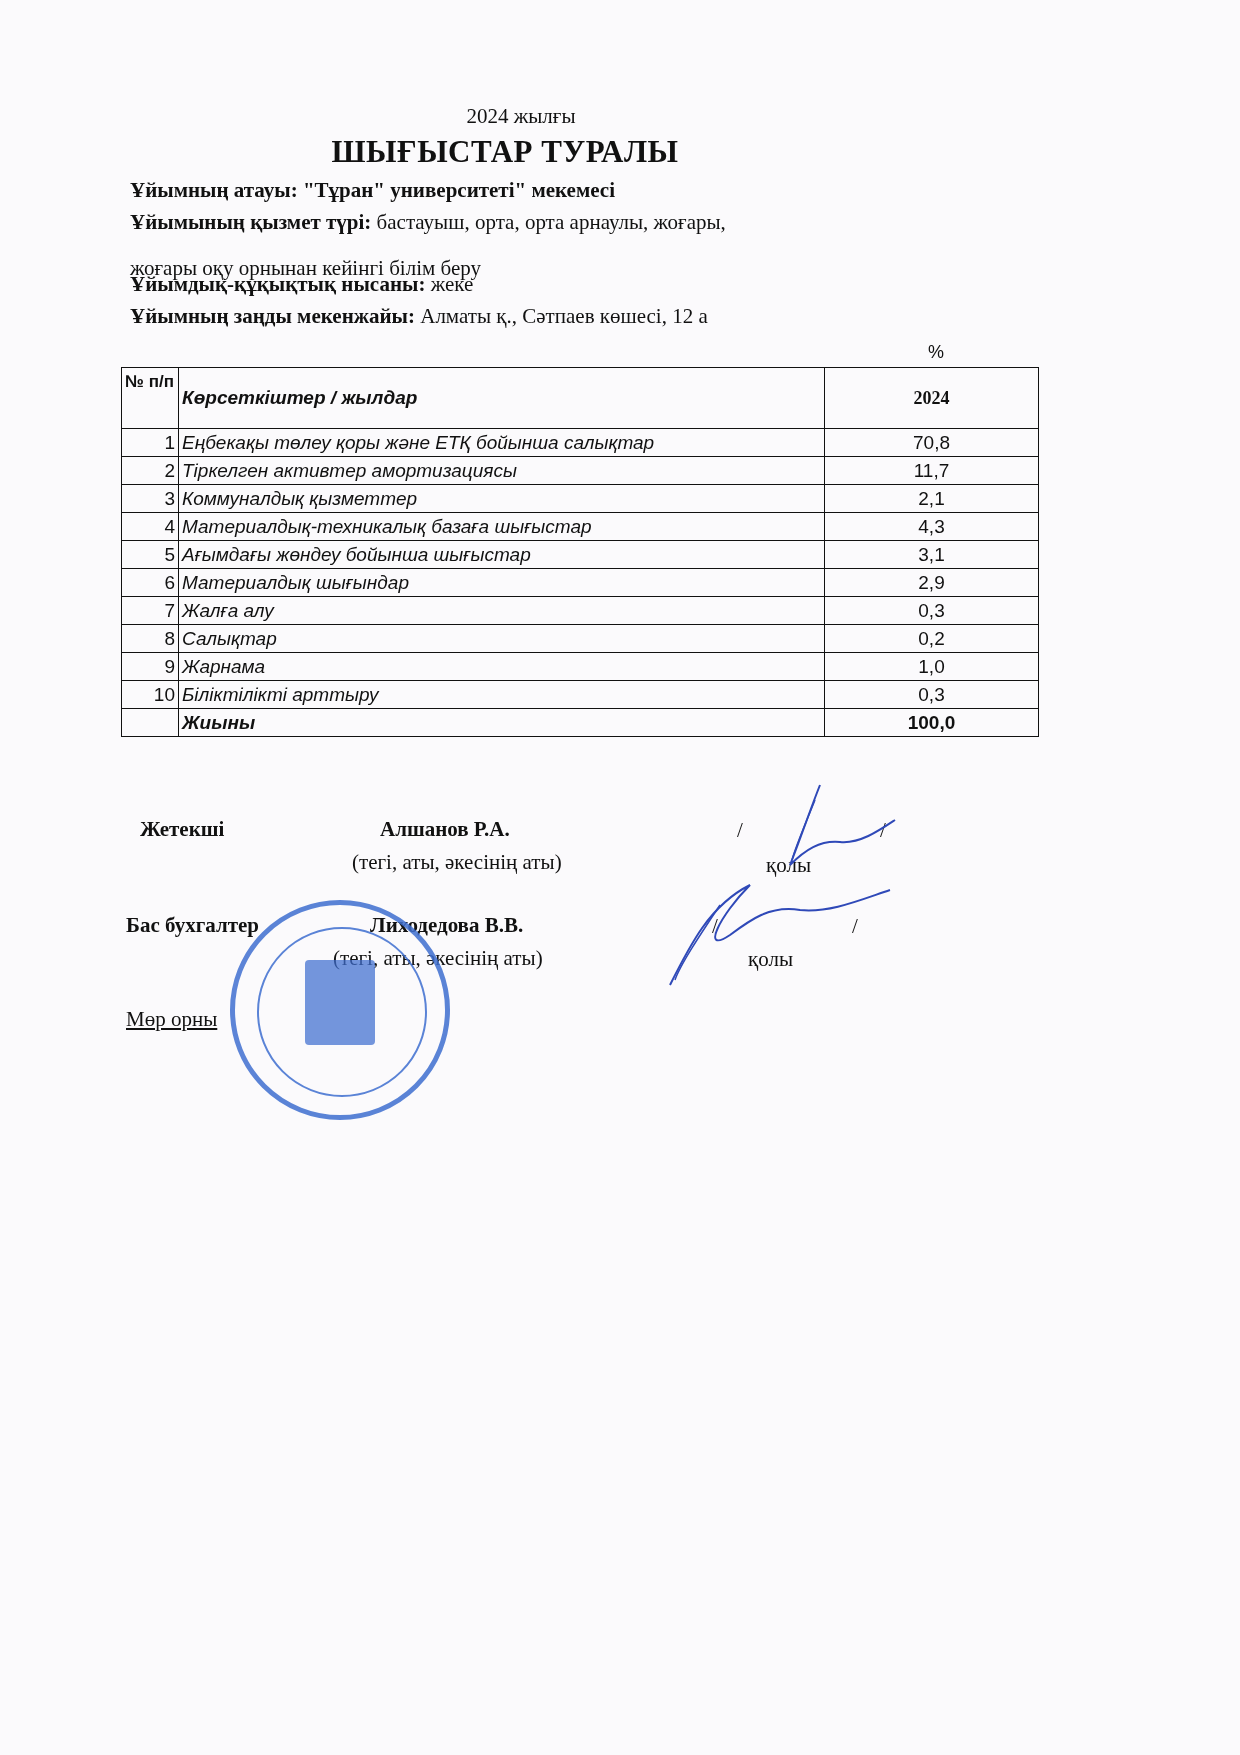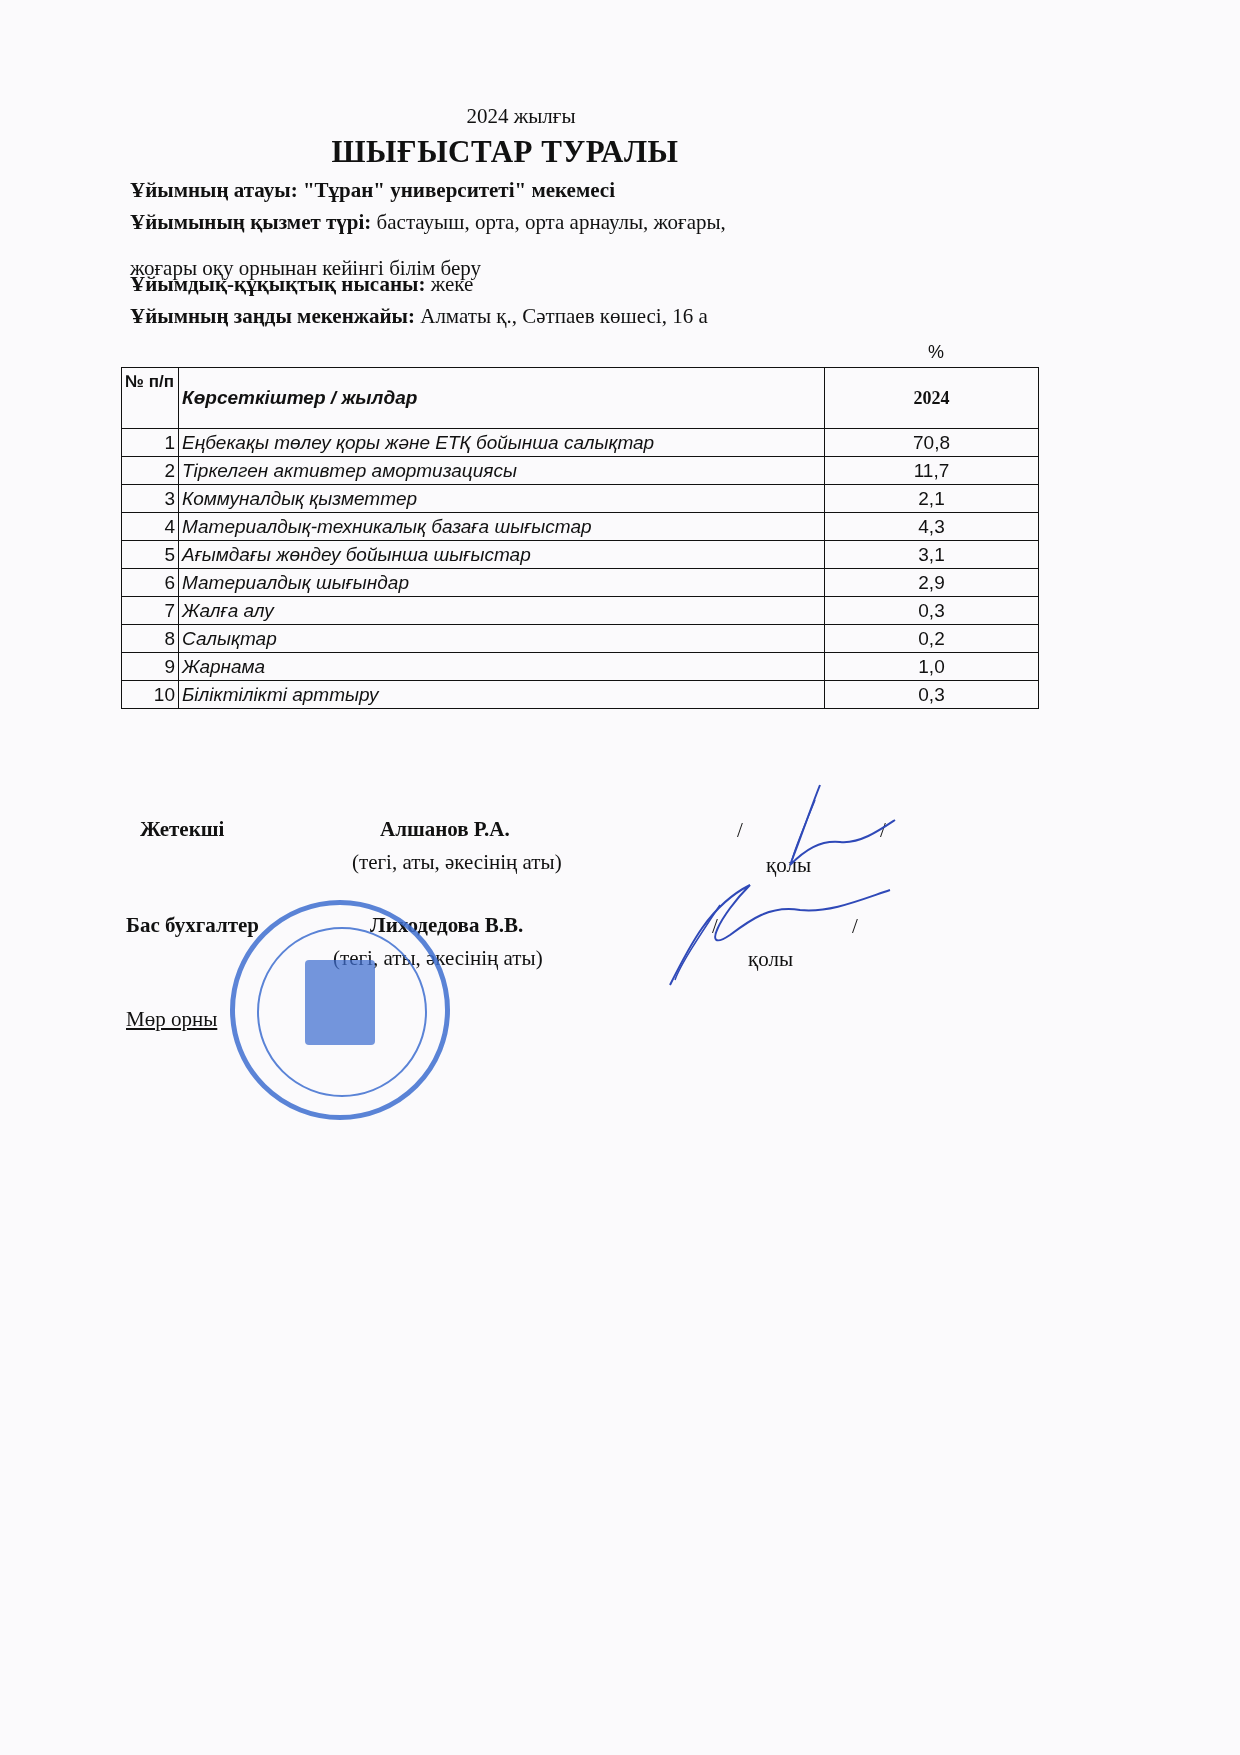--- a/index.html
+++ b/index.html
@@ -38,7 +38,7 @@
 <div class="abs line" style="top:210px;"><b>Ұйымының қызмет түрі:</b><span> бастауыш, орта, орта арнаулы, жоғары,</span></div>
 <div class="abs line" style="top:256px;">жоғары оқу орнынан кейінгі білім беру</div>
 <div class="abs line" style="top:272px;"><b>Ұйымдық-құқықтық нысаны:</b><span>  жеке</span></div>
-<div class="abs line" style="top:304px;"><b>Ұйымның заңды мекенжайы:</b><span> Алматы қ., Сәтпаев көшесі, 16 а</span></div>
+<div class="abs line" style="top:304px;"><b>Ұйымның заңды мекенжайы:</b><span> Алматы қ., Сәтпаев көшесі, 12 а</span></div>
 
 <div class="abs pct">%</div>
 

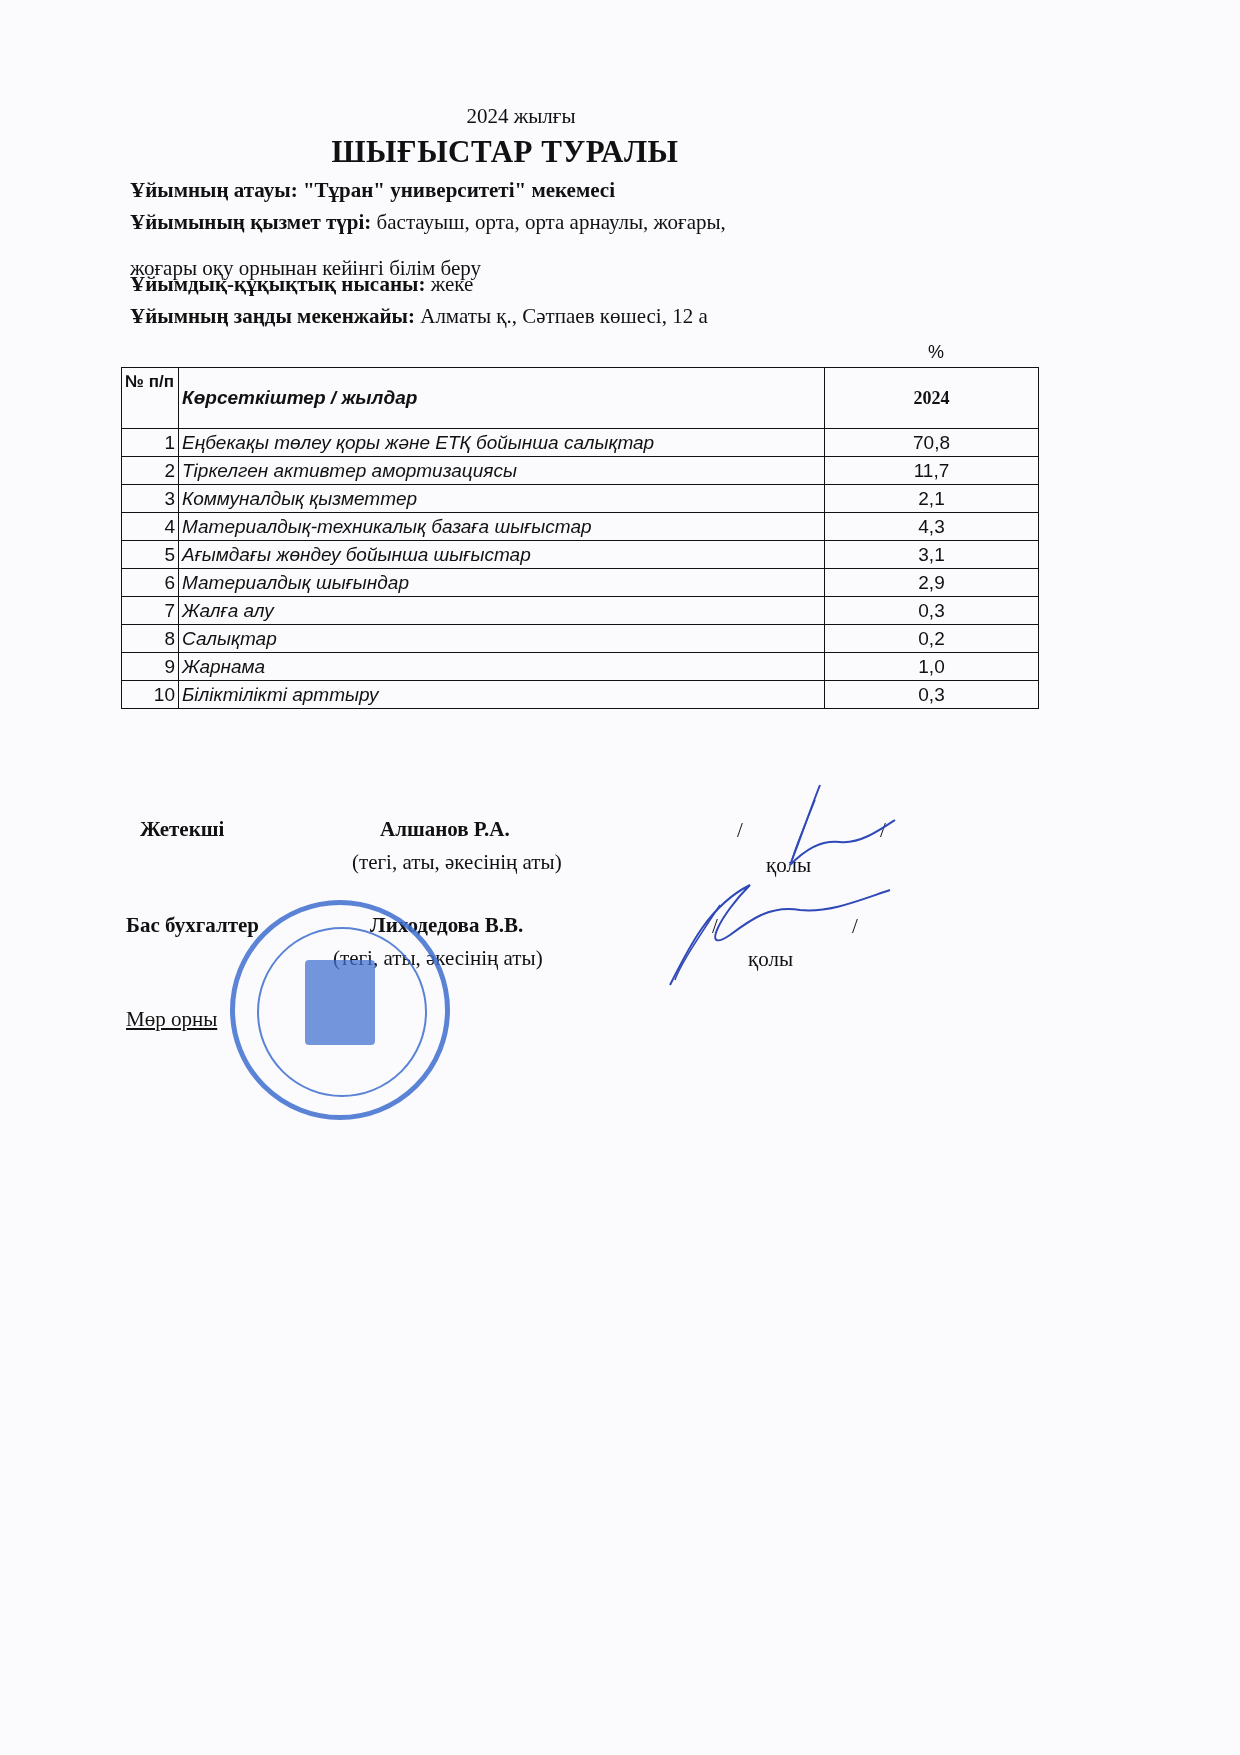--- a/index.html
+++ b/index.html
@@ -101,6 +101,11 @@
         <td class="c2">Біліктілікті арттыру</td>
         <td class="c3">0,3</td>
       </tr>
+      <tr class="total">
+        <td class="c1"></td>
+        <td class="c2">Жиыны</td>
+        <td class="c3">100,0</td>
+      </tr>
     </tbody>
 </table>
 

